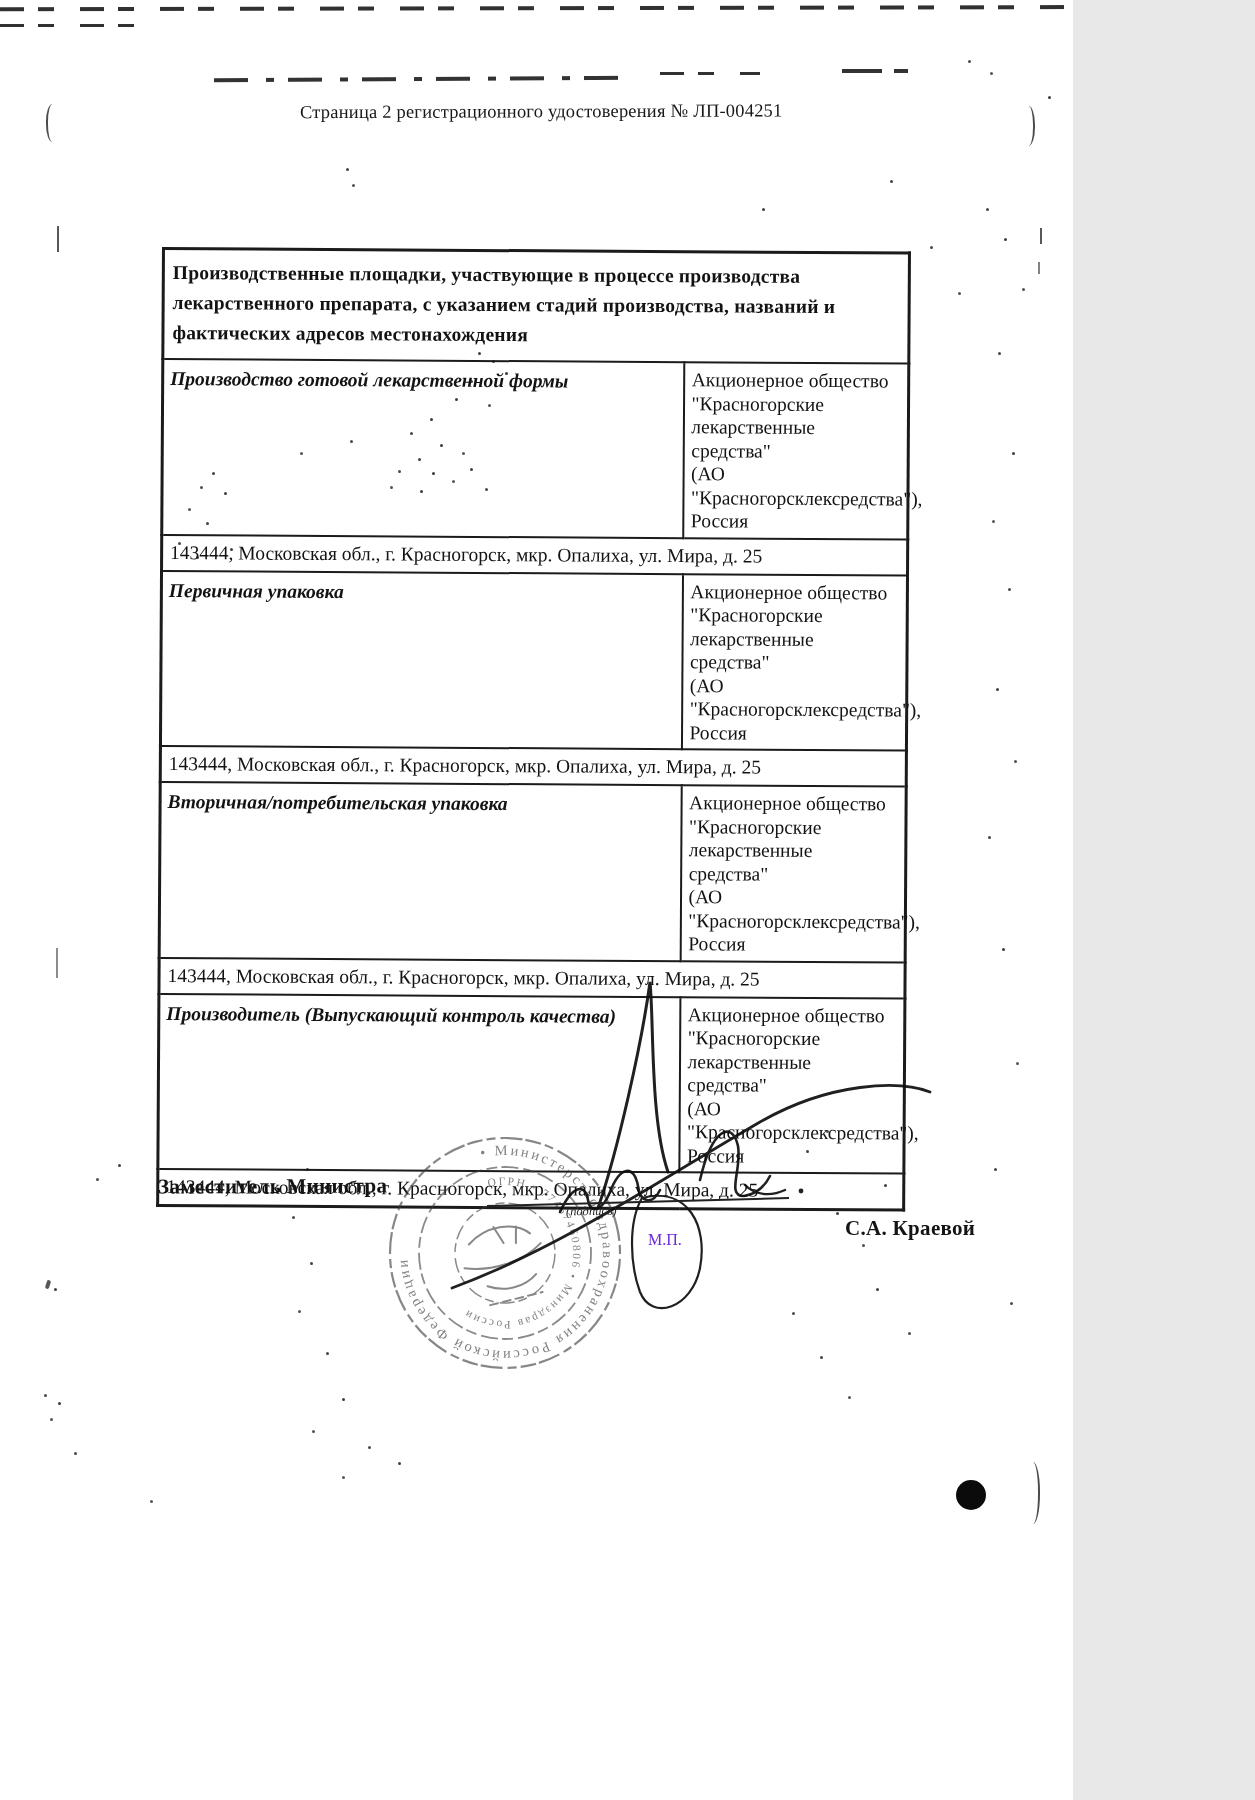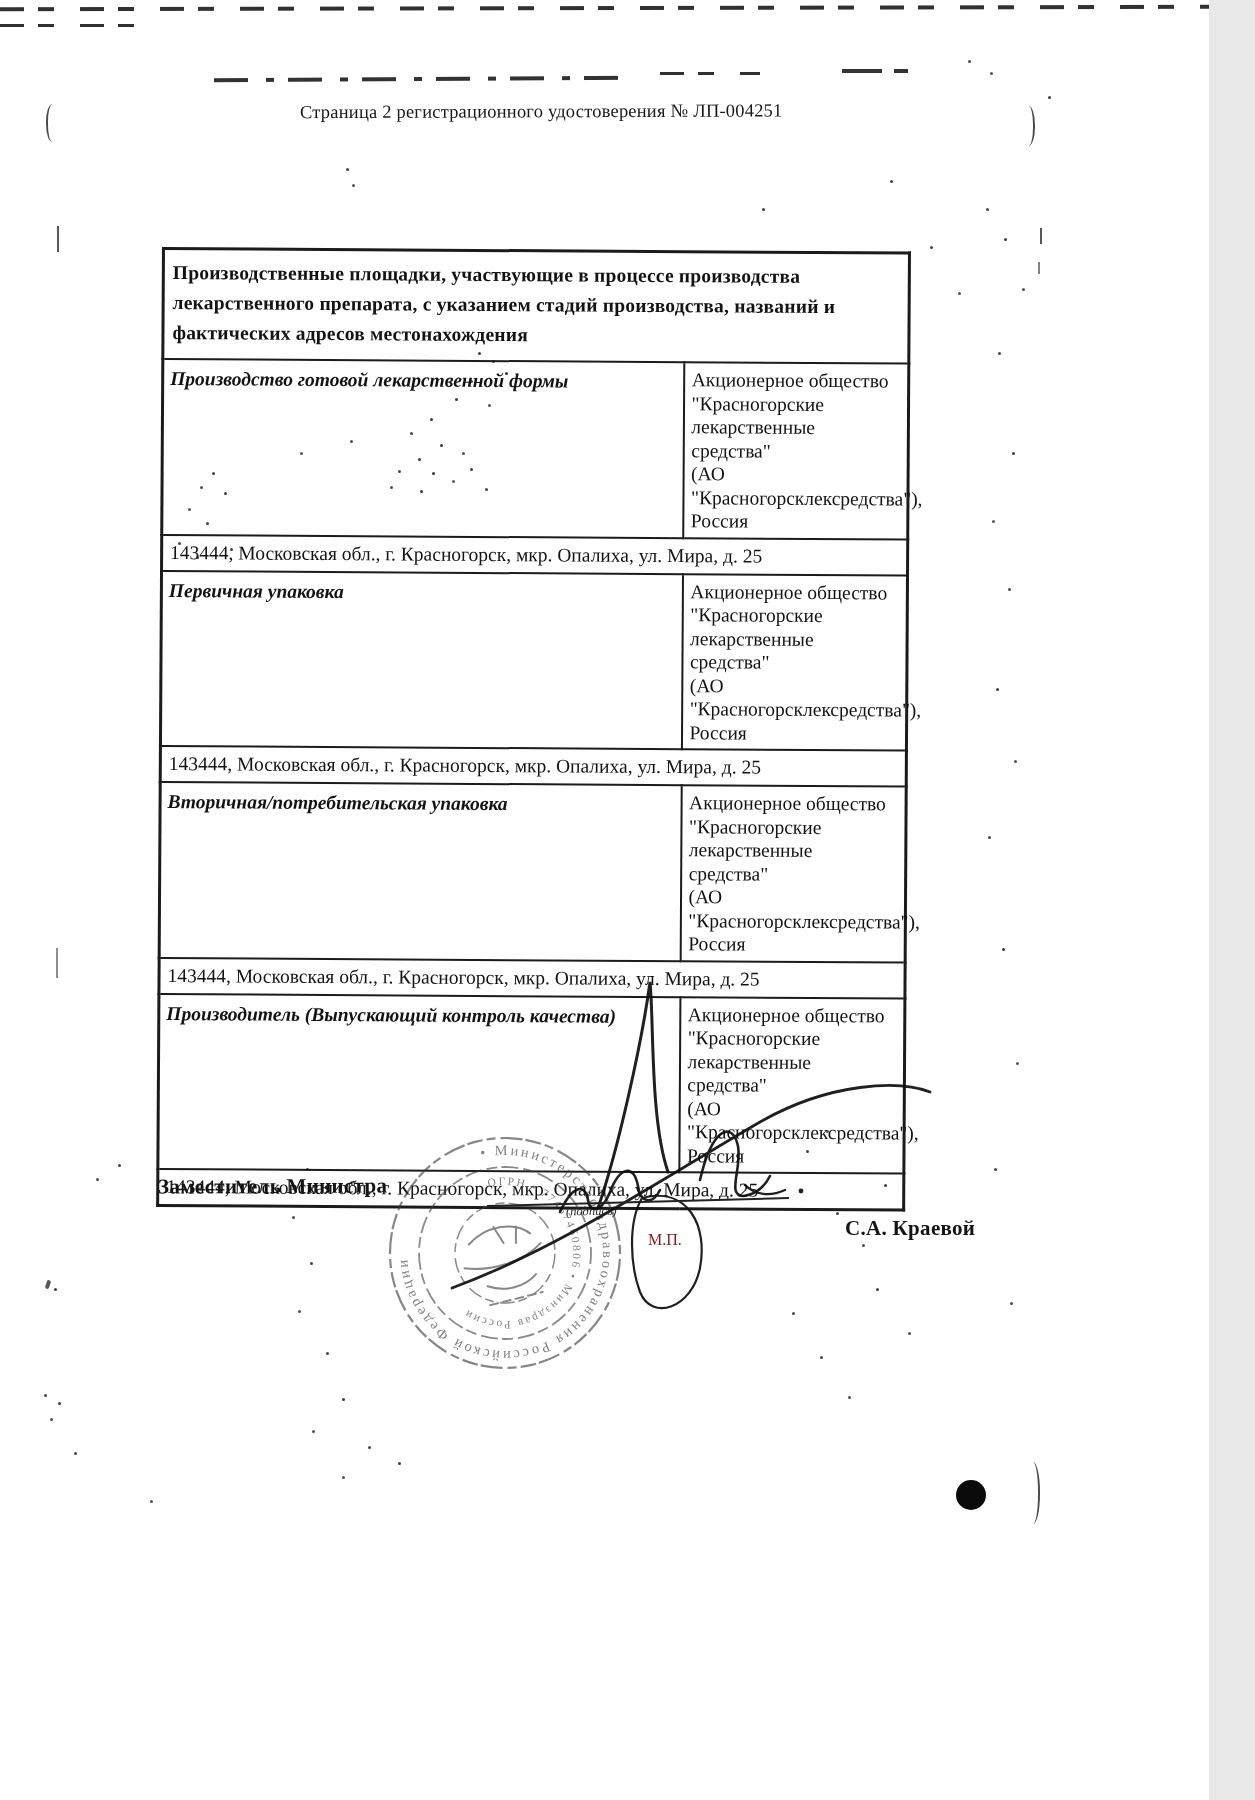--- a/index.html
+++ b/index.html
@@ -4,7 +4,7 @@
 <style>
   html,body{margin:0;padding:0;background:#e8e8e8;}
   .page{
-    position:relative;width:1209px;height:1800px;background:#ffffff;
+    position:relative;width:1073px;height:1800px;background:#ffffff;
     overflow:hidden;
     font-family:"Liberation Serif","DejaVu Serif",serif;
     color:#141414;

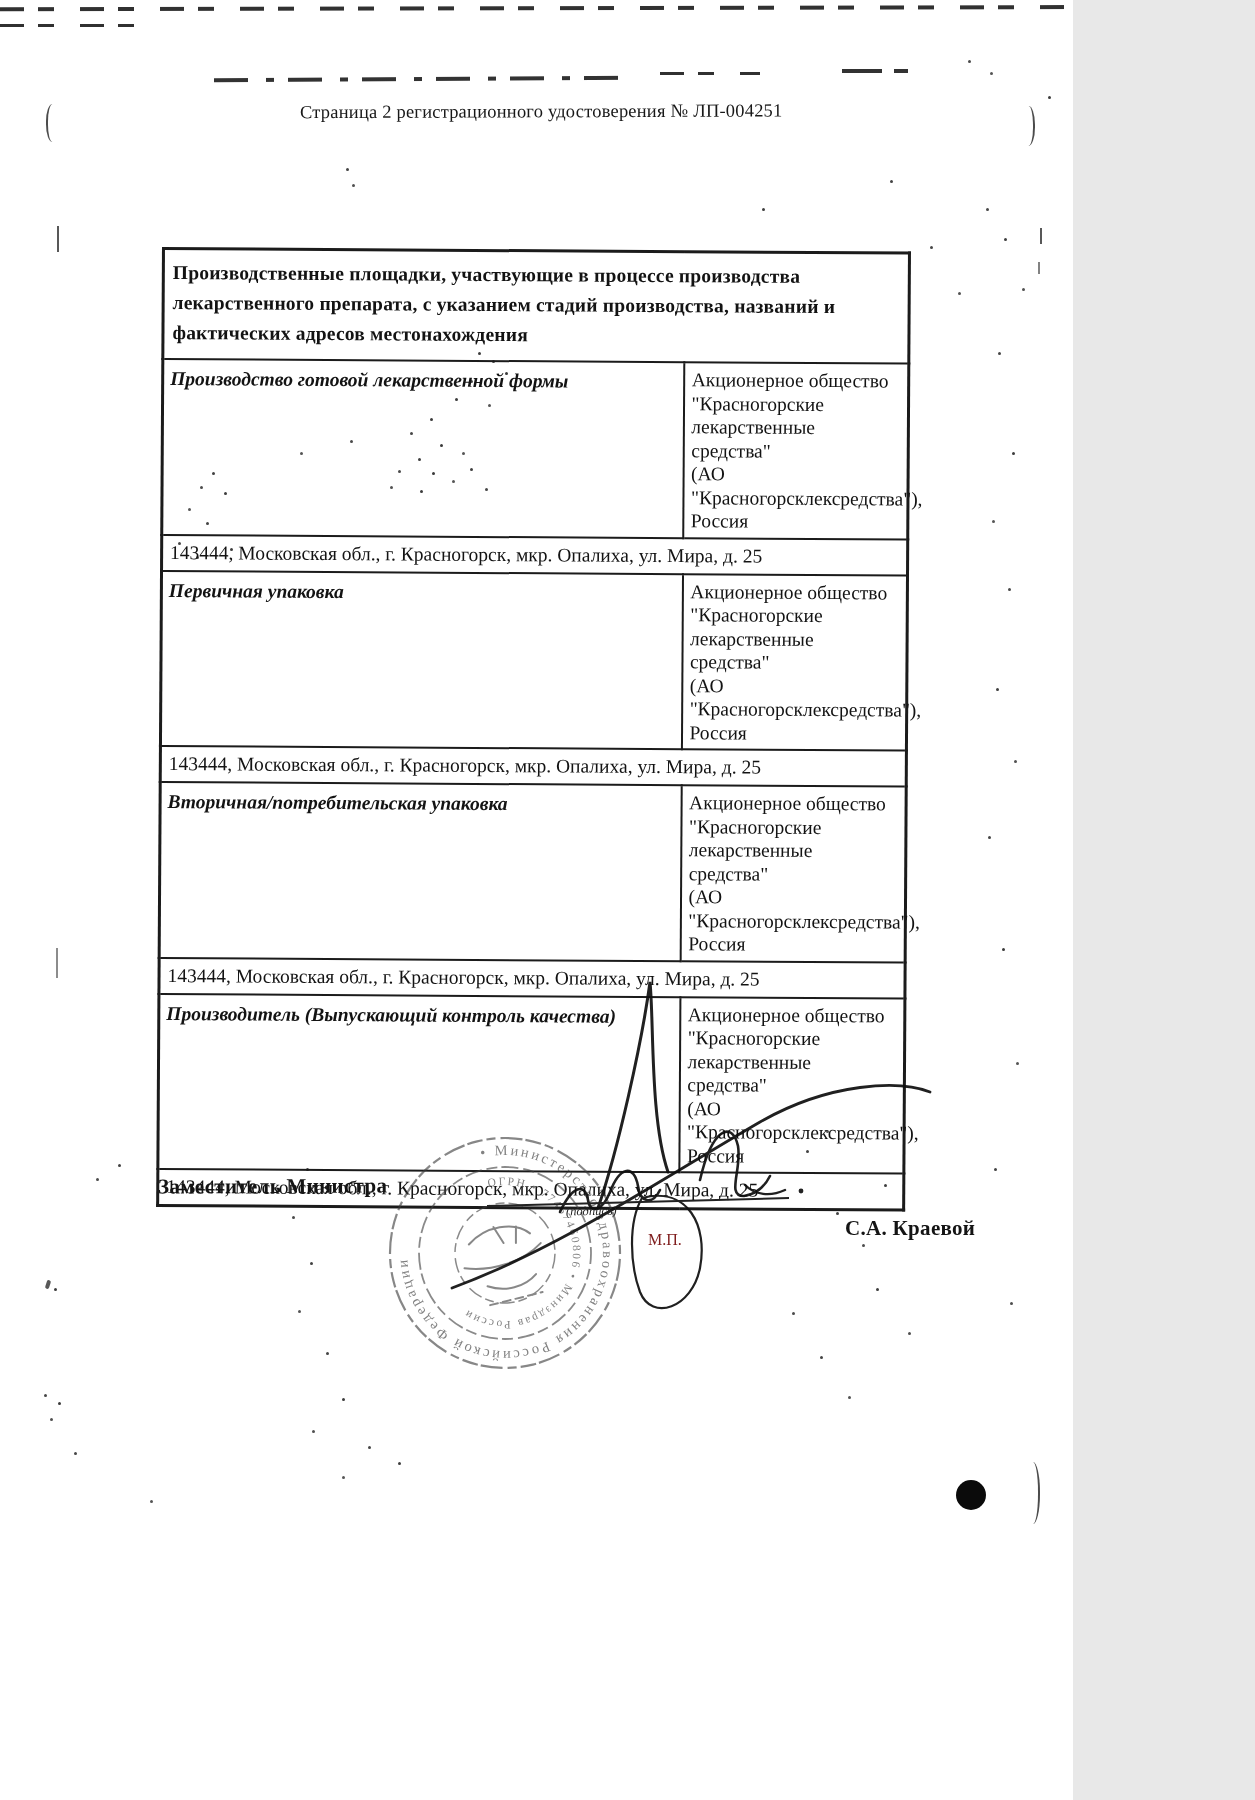--- a/index.html
+++ b/index.html
@@ -58,7 +58,7 @@
   }
   .seal-mark{
     position:absolute;left:648px;top:1231px;
-    font-size:16px;color:#7f1d1d;
+    font-size:16px;color:#6d28d9;
   }
   .overlay-svg{position:absolute;left:0;top:0;pointer-events:none;}
   

